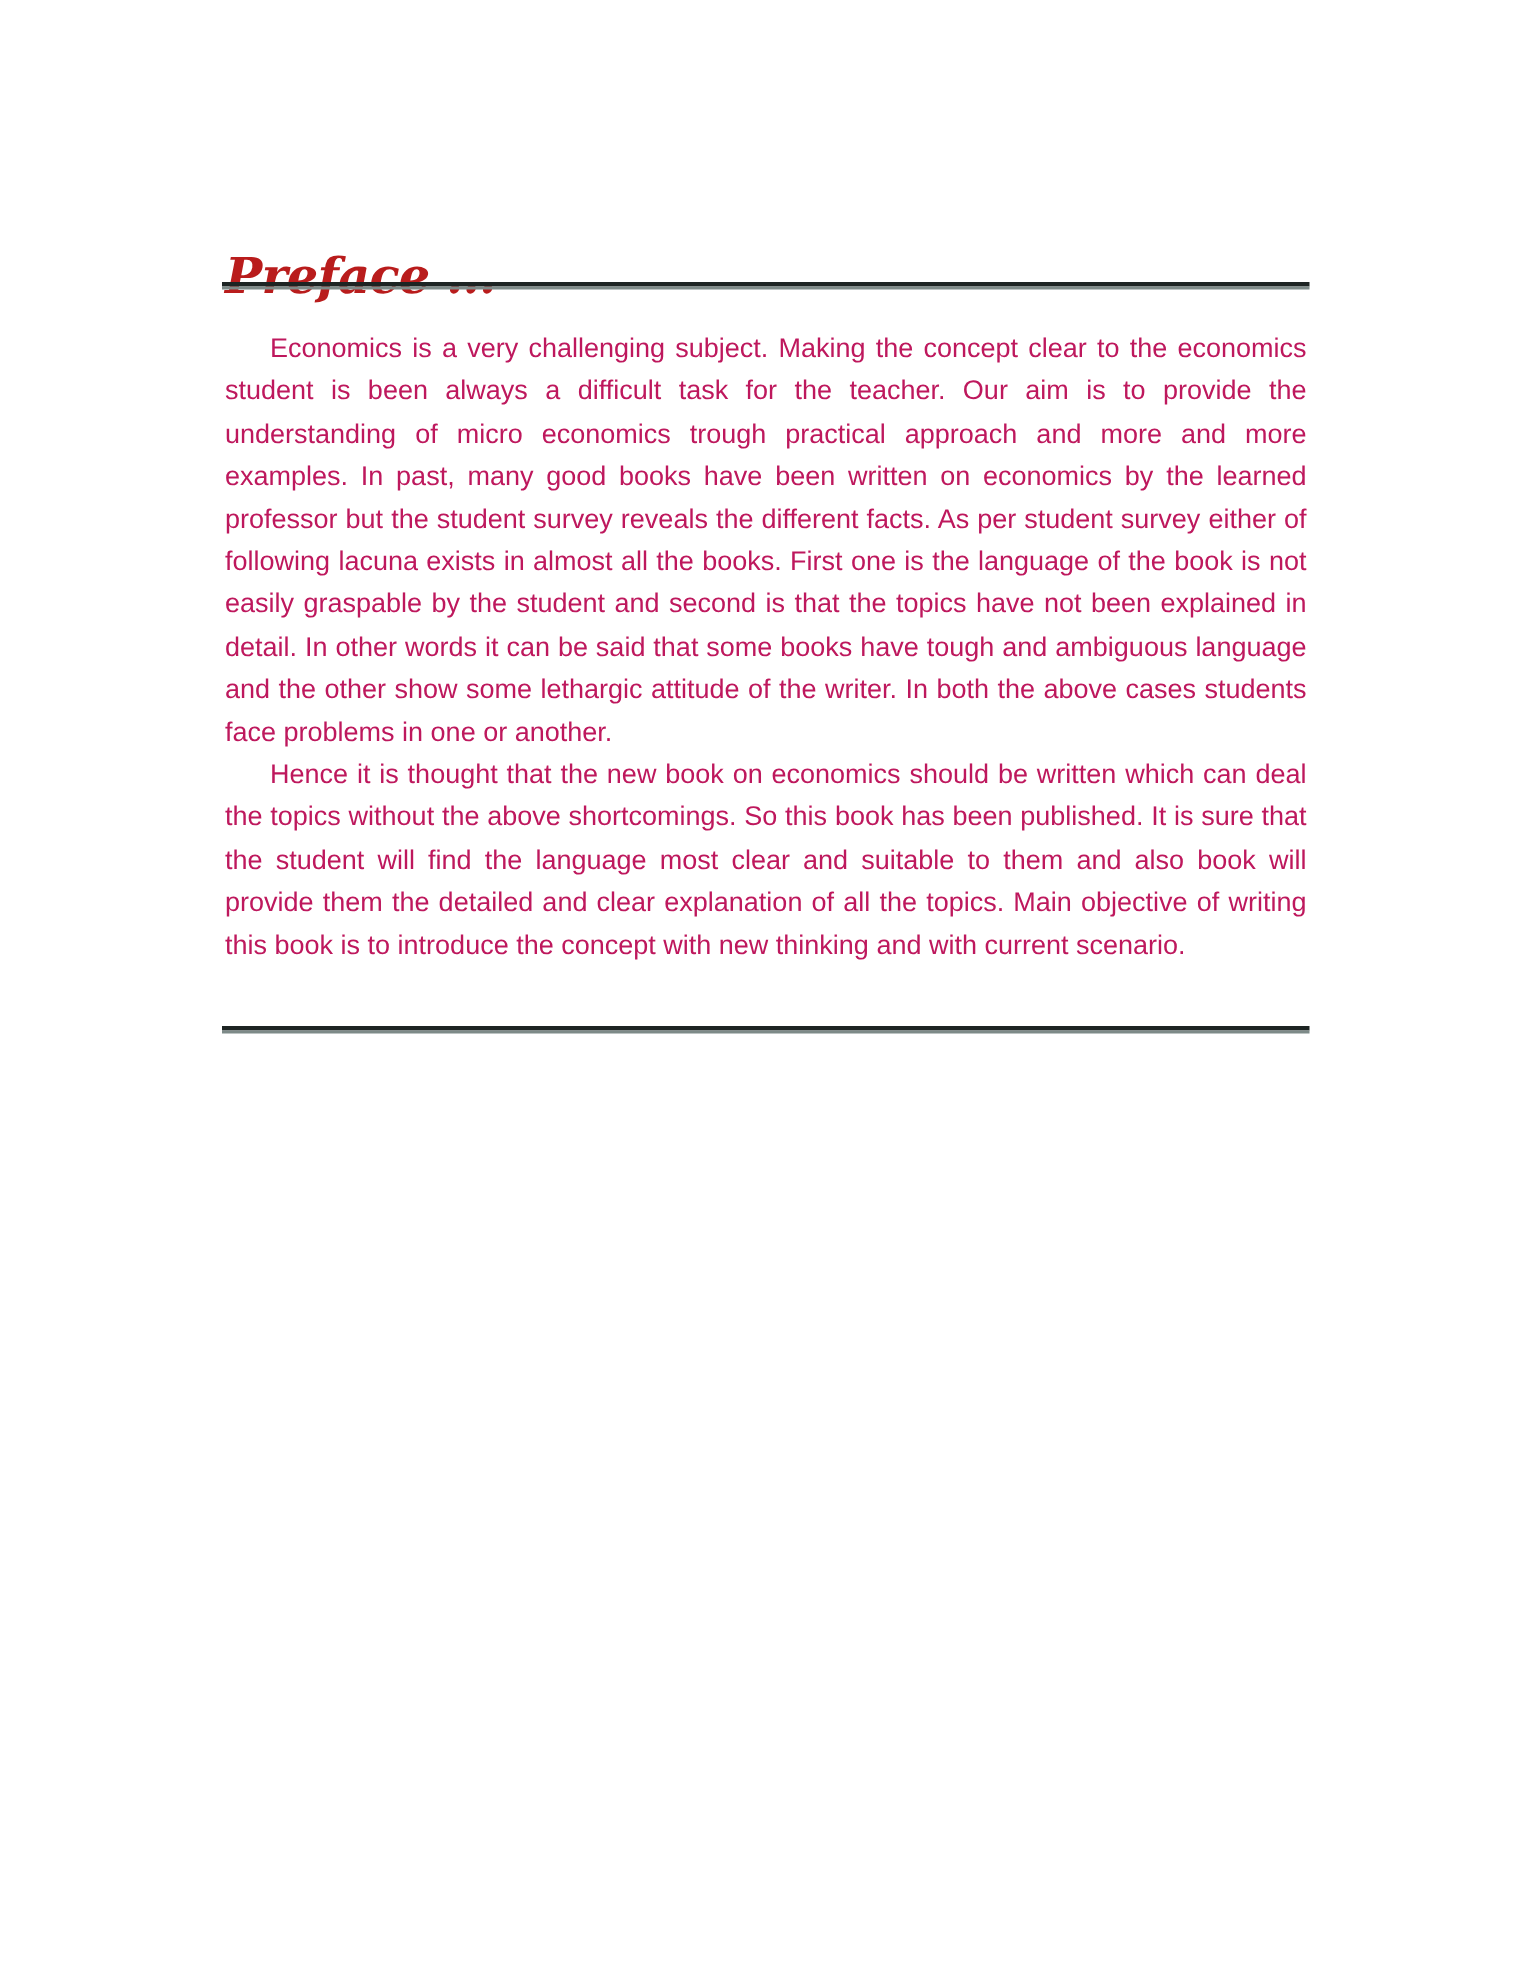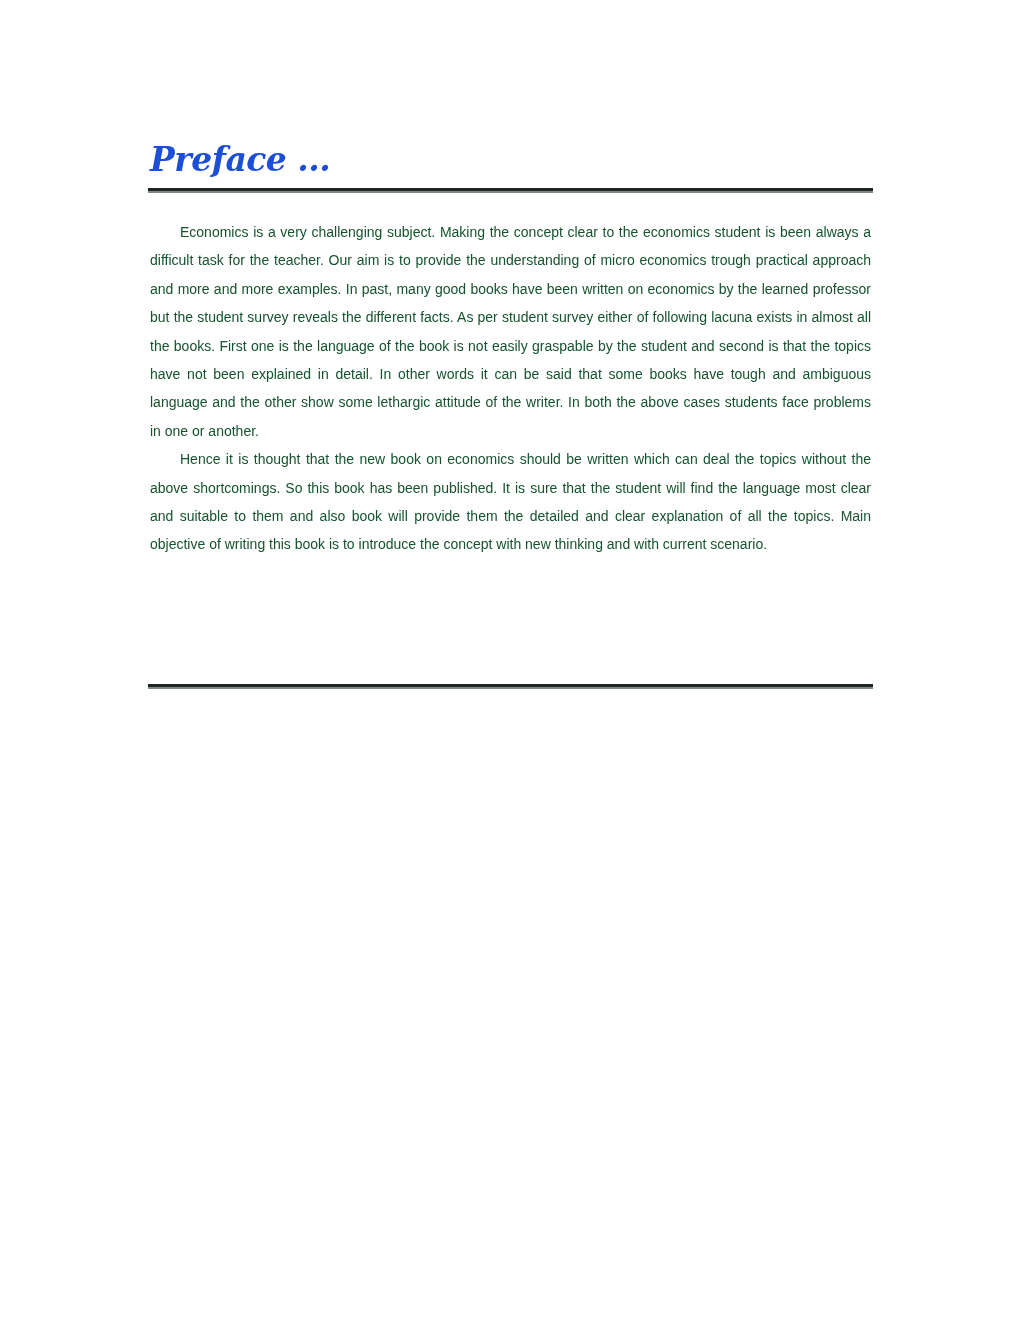--- a/index.html
+++ b/index.html
@@ -21,14 +21,14 @@
     }
     .title {
       position: absolute;
-      top: 140px;
+      top: 164px;
       left: 2px;
       margin: 0;
       font-family: "DejaVu Serif", serif;
       font-weight: bold;
       font-size: 33px;
       line-height: 40px;
-      color: #1d4ed8;
+      color: #b91c1c;
       letter-spacing: -0.5px;
       font-style: italic;
     }

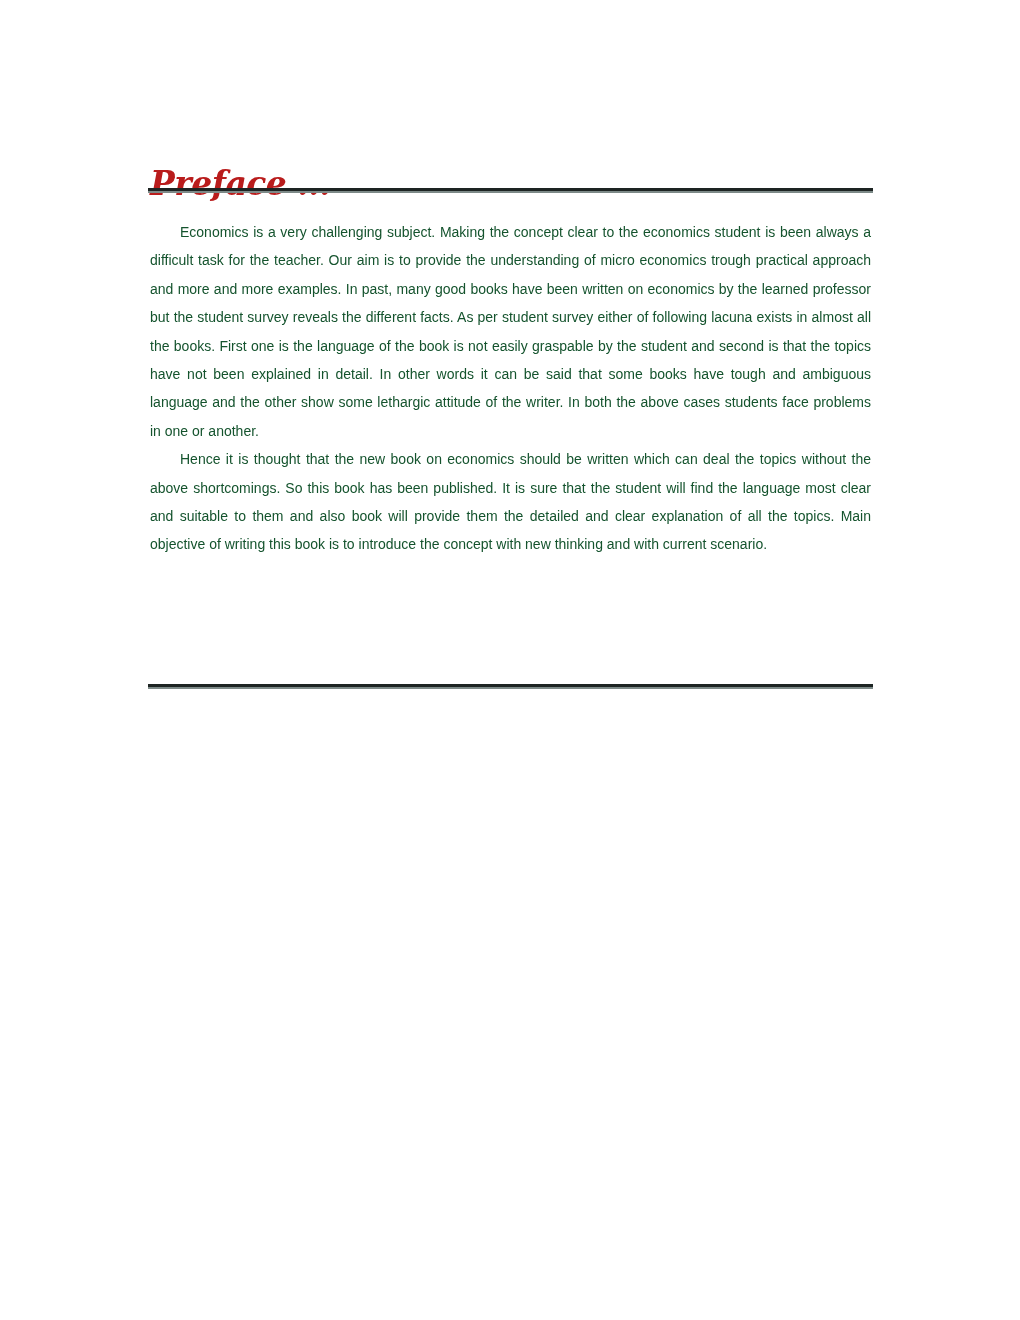--- a/index.html
+++ b/index.html
@@ -54,9 +54,9 @@
       left: 2px;
       width: 721px;
       font-family: "Liberation Sans", sans-serif;
-      font-size: 14px;
+      font-size: 18px;
       line-height: 28.4px;
-      color: #14532d;
+      color: #be185d;
     }
     .body-text p {
       margin: 0;

